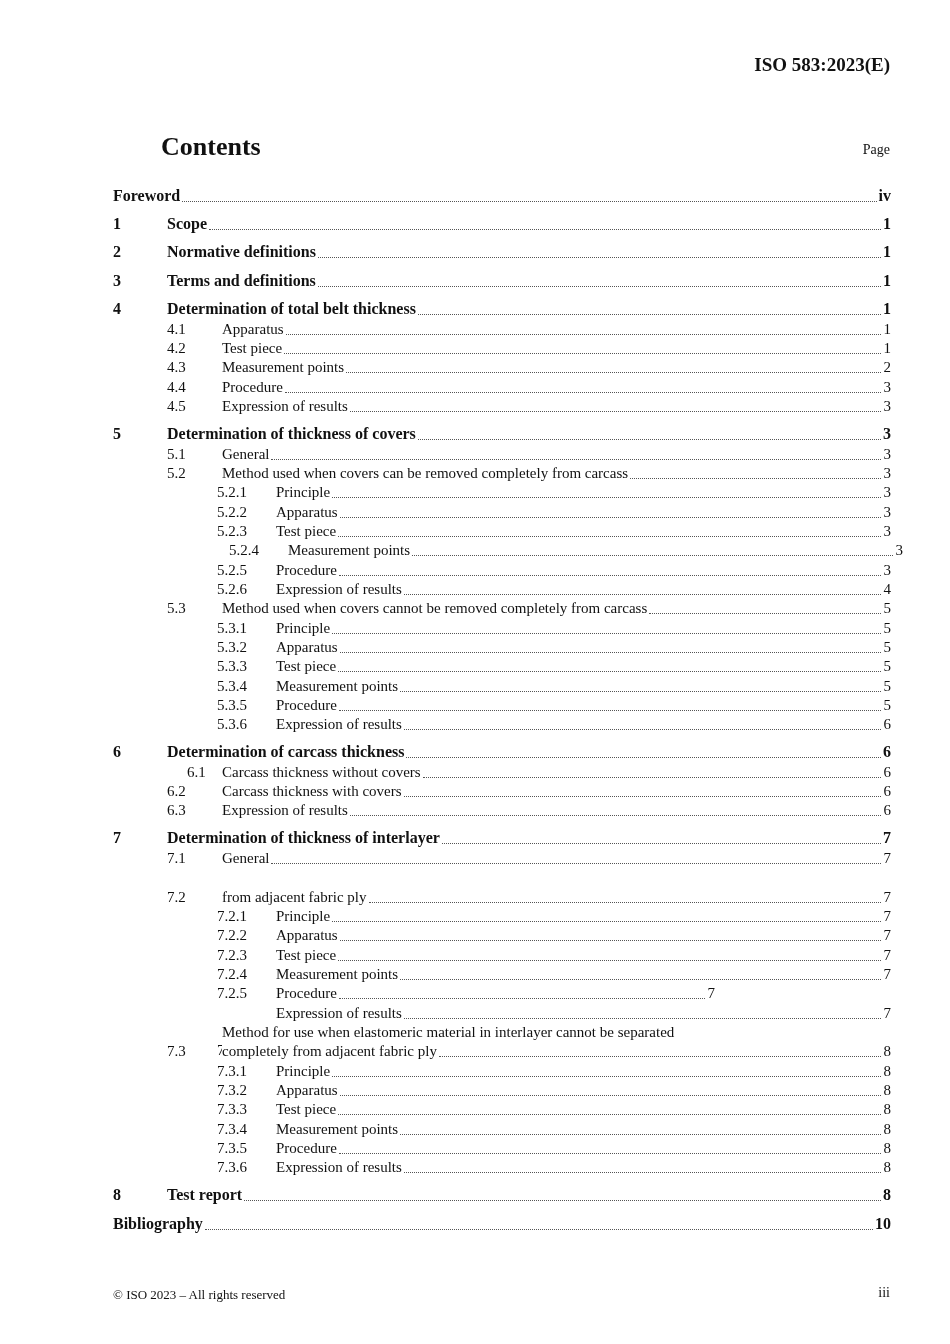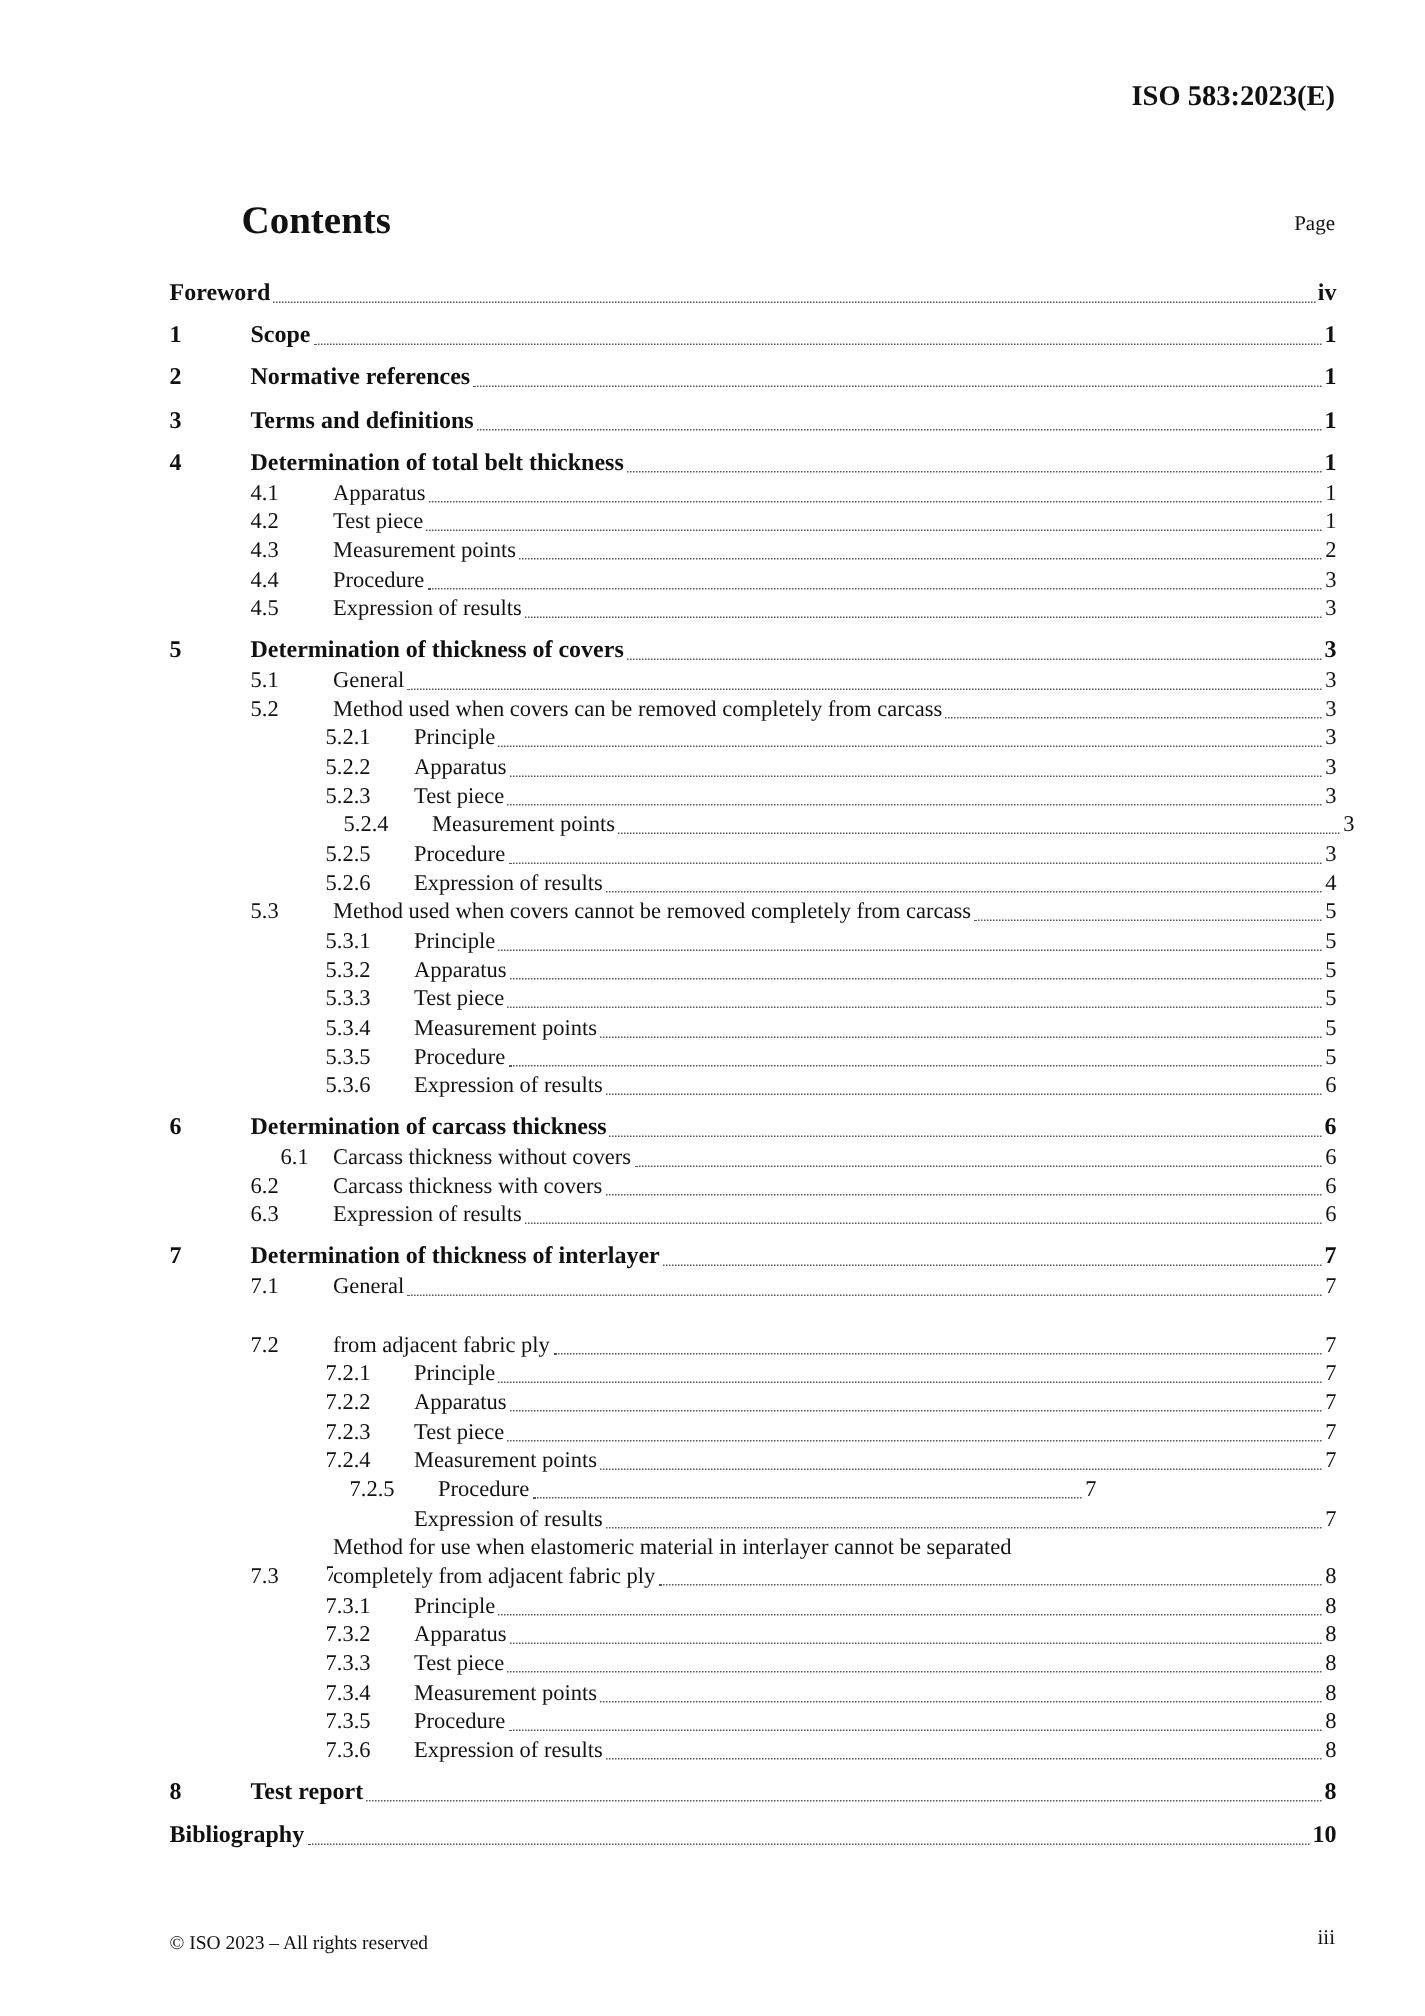--- a/index.html
+++ b/index.html
@@ -48,7 +48,7 @@
 <div class="row lvl1" style="position: absolute; top: 242px; left: 0px; width: 950px;">
     <span class="num" style="left: 113px;">2</span>
     <div class="entry" style="left: 167px; right: 59px;">
-      <span class="txt">Normative references</span>
+      <span class="txt">Normative definitions</span>
       <span class="dots"></span>
       <span class="pg">1</span>
     </div>

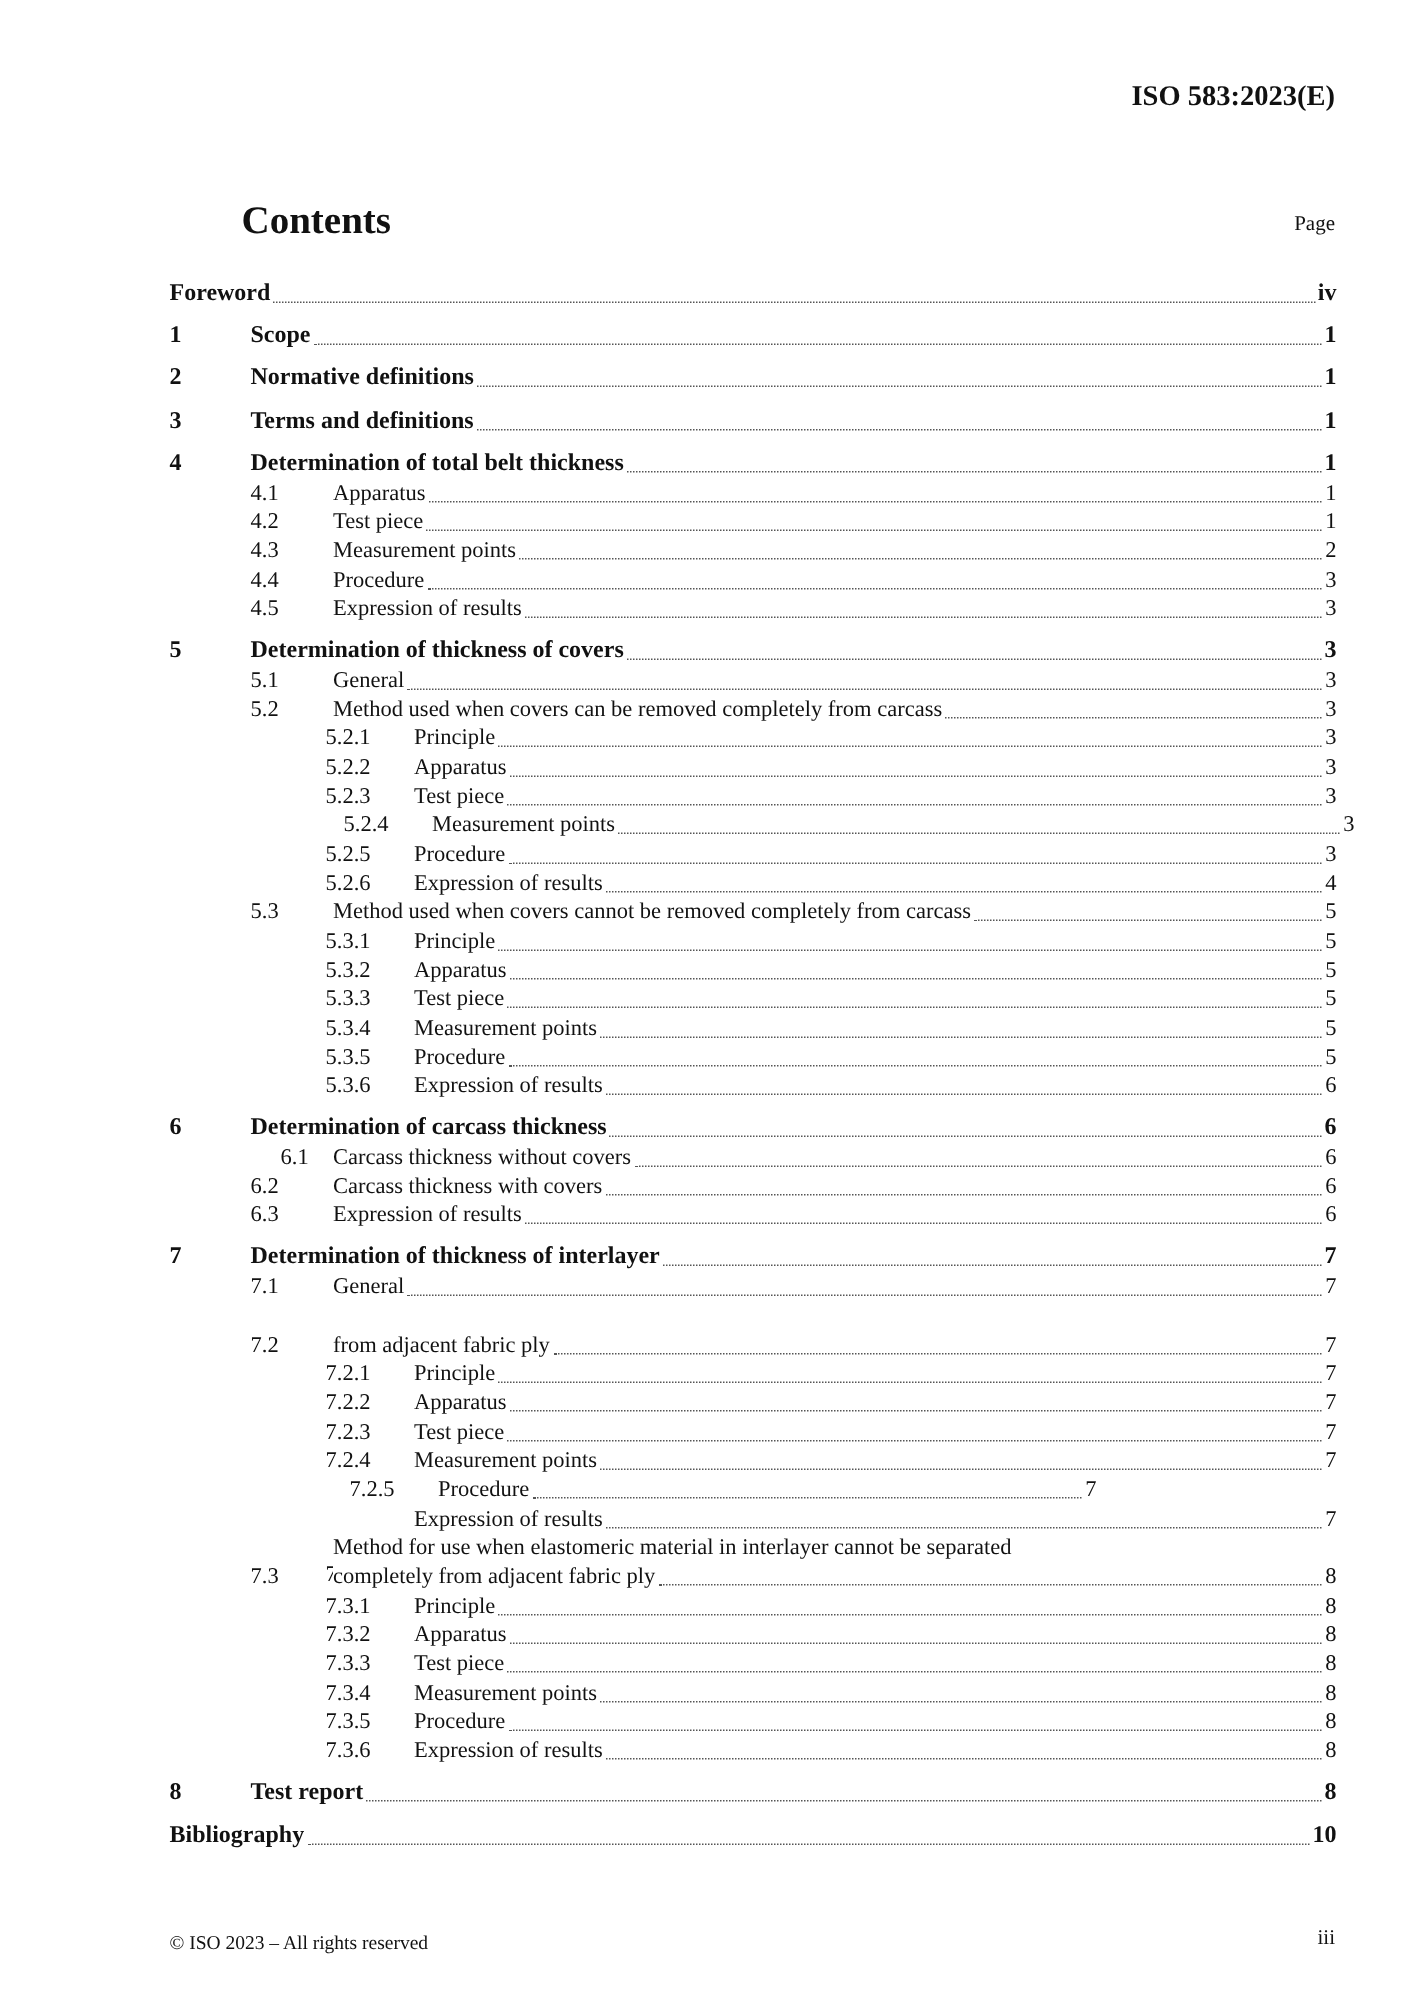--- a/index.html
+++ b/index.html
@@ -325,7 +325,7 @@
       <span class="pg">7</span>
     </div>
   </div>
-<div class="row lvl3" style="position: absolute; top: 983px; left: 16px; width: 774px;">
+<div class="row lvl3" style="position: absolute; top: 983px; left: 0px; width: 774px;">
     <span class="num" style="left: 217px;">7.2.5</span>
     <div class="entry" style="left: 276px; right: 59px;">
       <span class="txt">Procedure</span>

